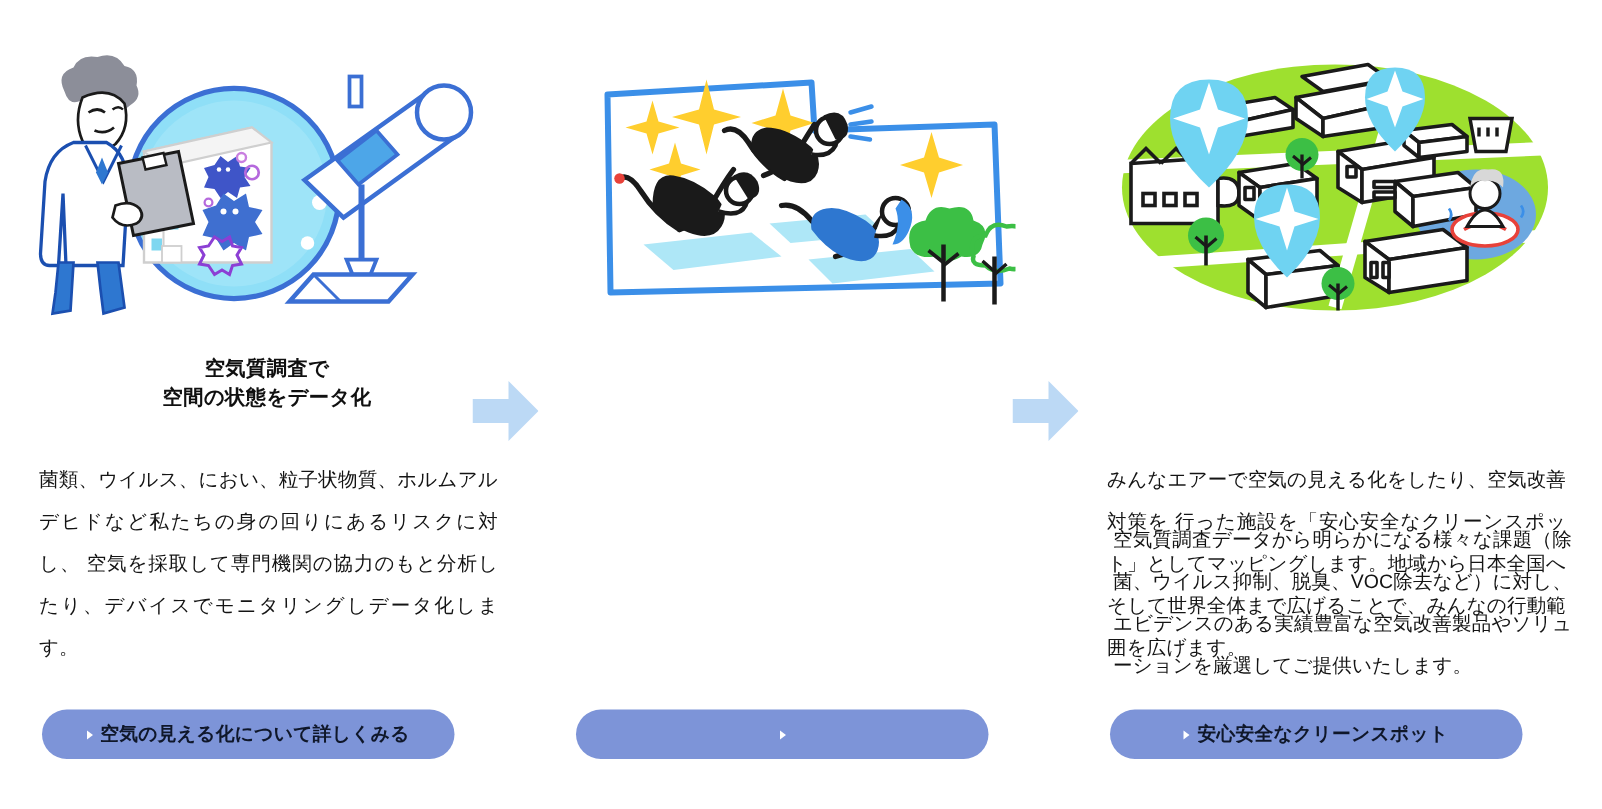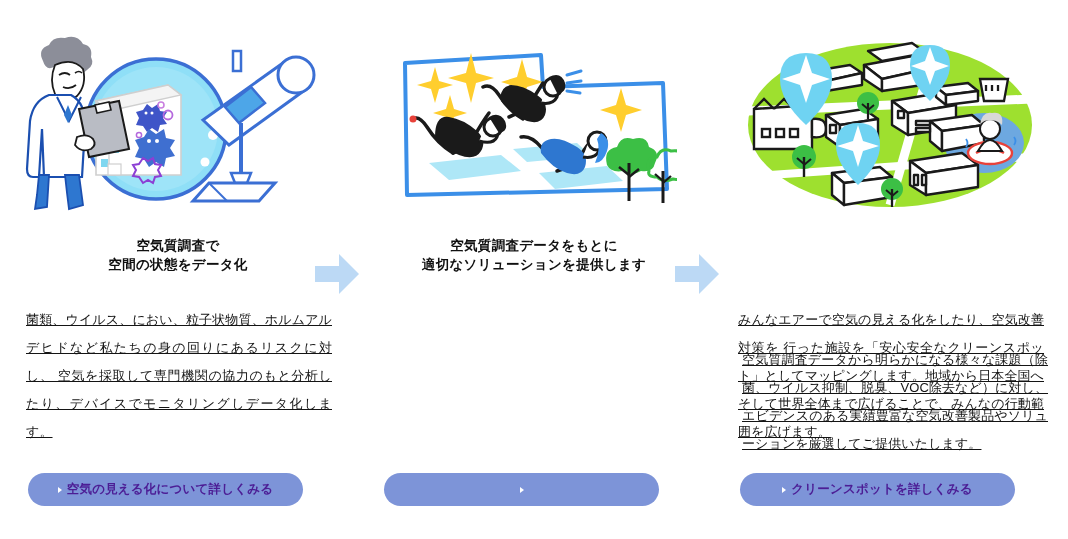--- a/index.html
+++ b/index.html
@@ -297,8 +297,6 @@
         </svg>
       </div>
 
-      <div class="heading">空気質調査データをもとに
-適切なソリューションを提供します</div>
       <div class="body-copy">空気質調査データから明らかになる様々な課題（除菌、ウイルス抑制、脱臭、VOC除去など）に対し、エビデンスのある実績豊富な空気改善製品やソリューションを厳選してご提供いたします。</div>
 
       <button class="cta">

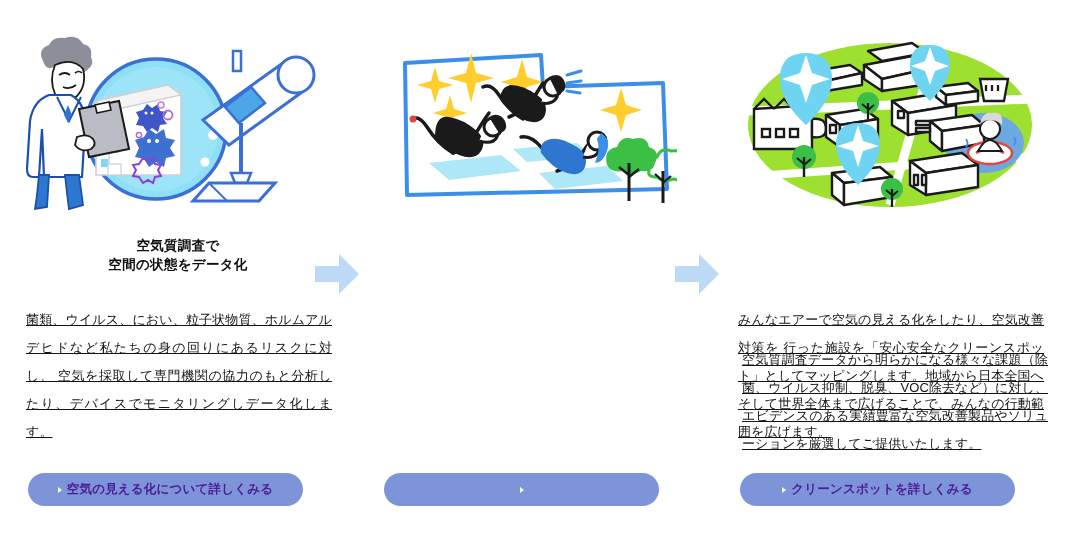--- a/index.html
+++ b/index.html
@@ -85,7 +85,6 @@
     text-align: justify;
     text-justify: inter-character;
     letter-spacing: 0.1px;
-    text-decoration: underline;
   }
   .col--2 .body-copy { left: 386px; margin-top: 40px; }
 

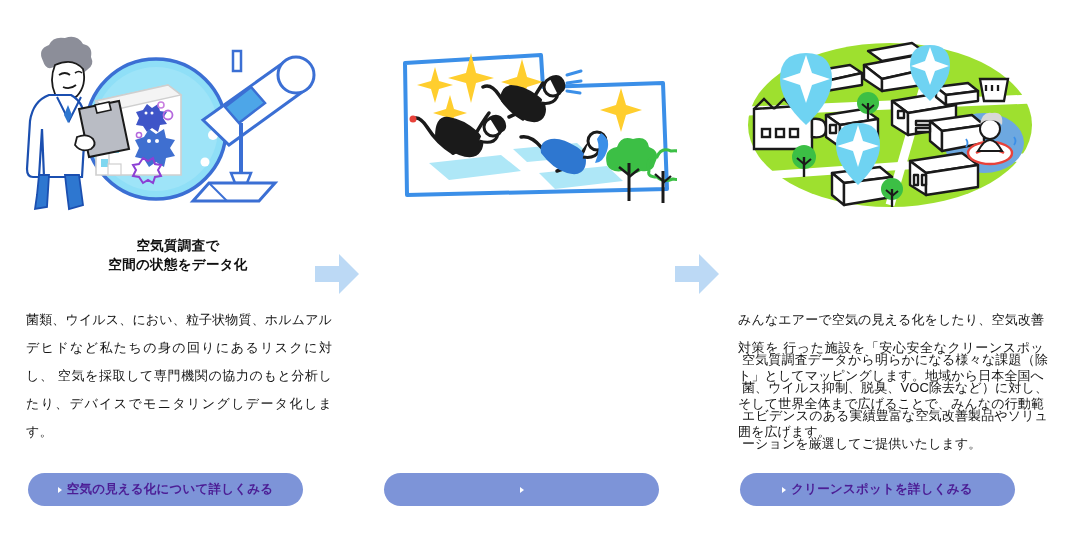--- a/index.html
+++ b/index.html
@@ -98,7 +98,7 @@
     border: 0;
     border-radius: 17px;
     background: #7d94d8;
-    color: #4c1d95;
+    color: #0f172a;
     font-family: "Liberation Sans", "DejaVu Sans", sans-serif;
     font-size: 12.5px;
     font-weight: bold;

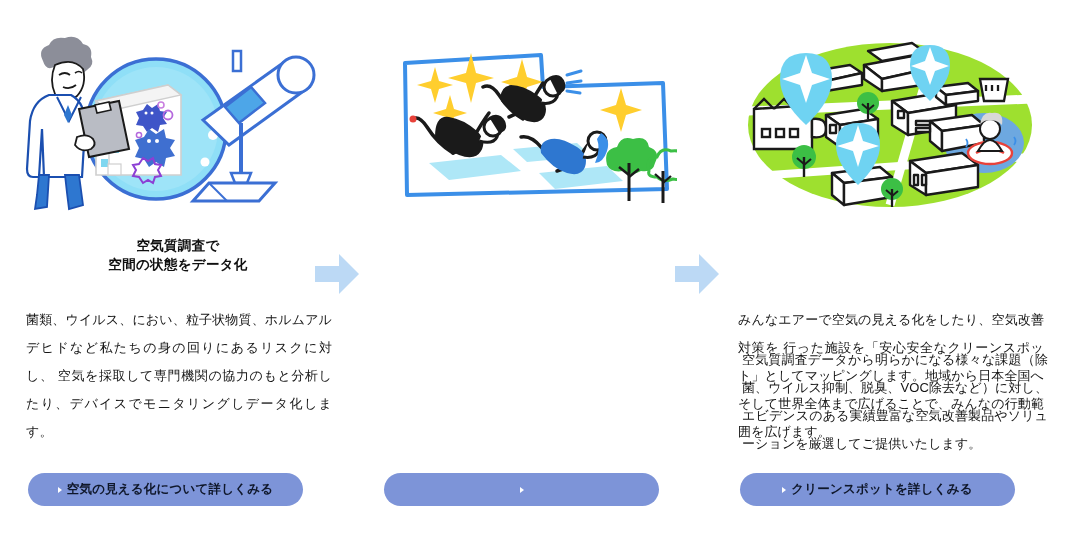--- a/index.html
+++ b/index.html
@@ -402,7 +402,7 @@
 
       <button class="cta">
         <span class="cta-arrow"></span>
-        <span>クリーンスポットを詳しくみる</span>
+        <span>安心安全なクリーンスポット</span>
       </button>
     </div>
 

